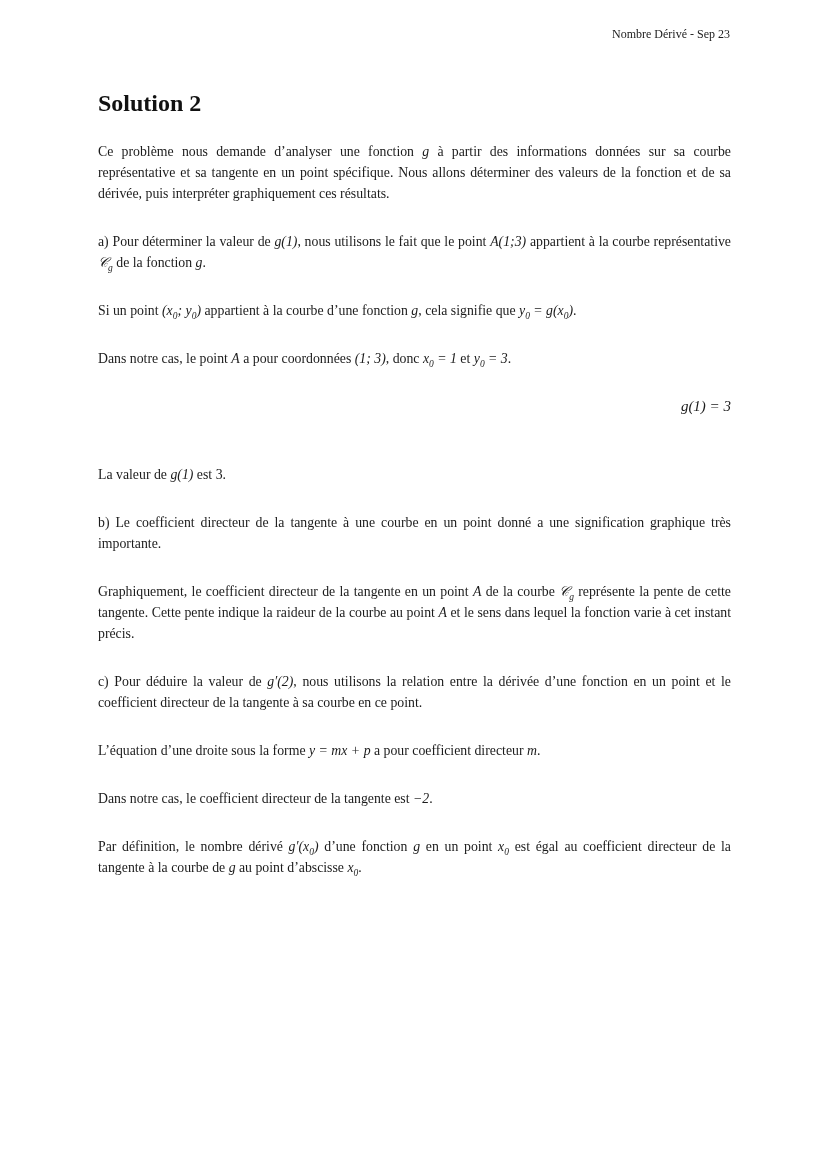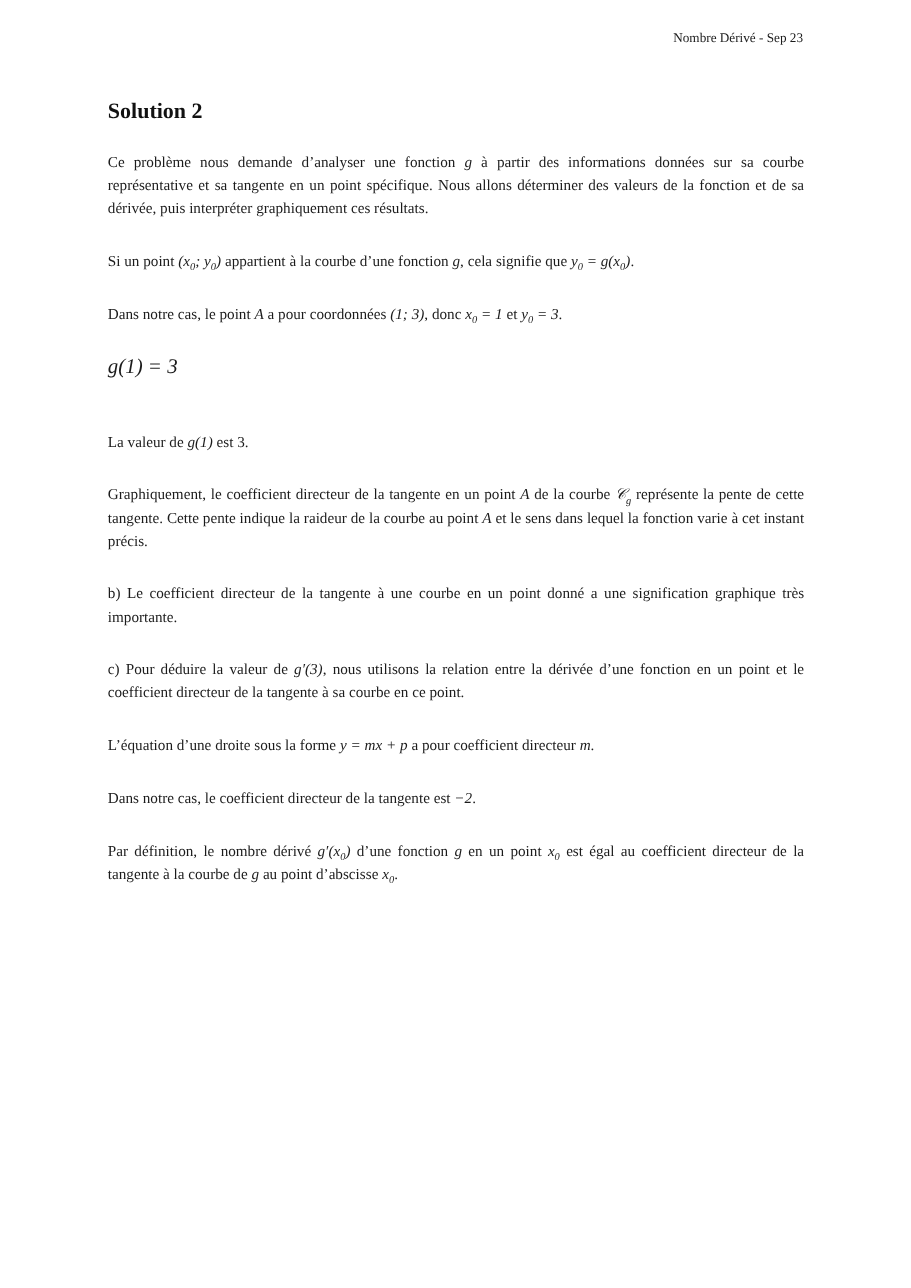--- a/index.html
+++ b/index.html
@@ -30,7 +30,7 @@
     width: 633px;
   }
   .doc-title {
-    font-size: 20px;
+    font-size: 24px;
     font-weight: bold;
     margin: 0 0 24px 0;
     color: #111;

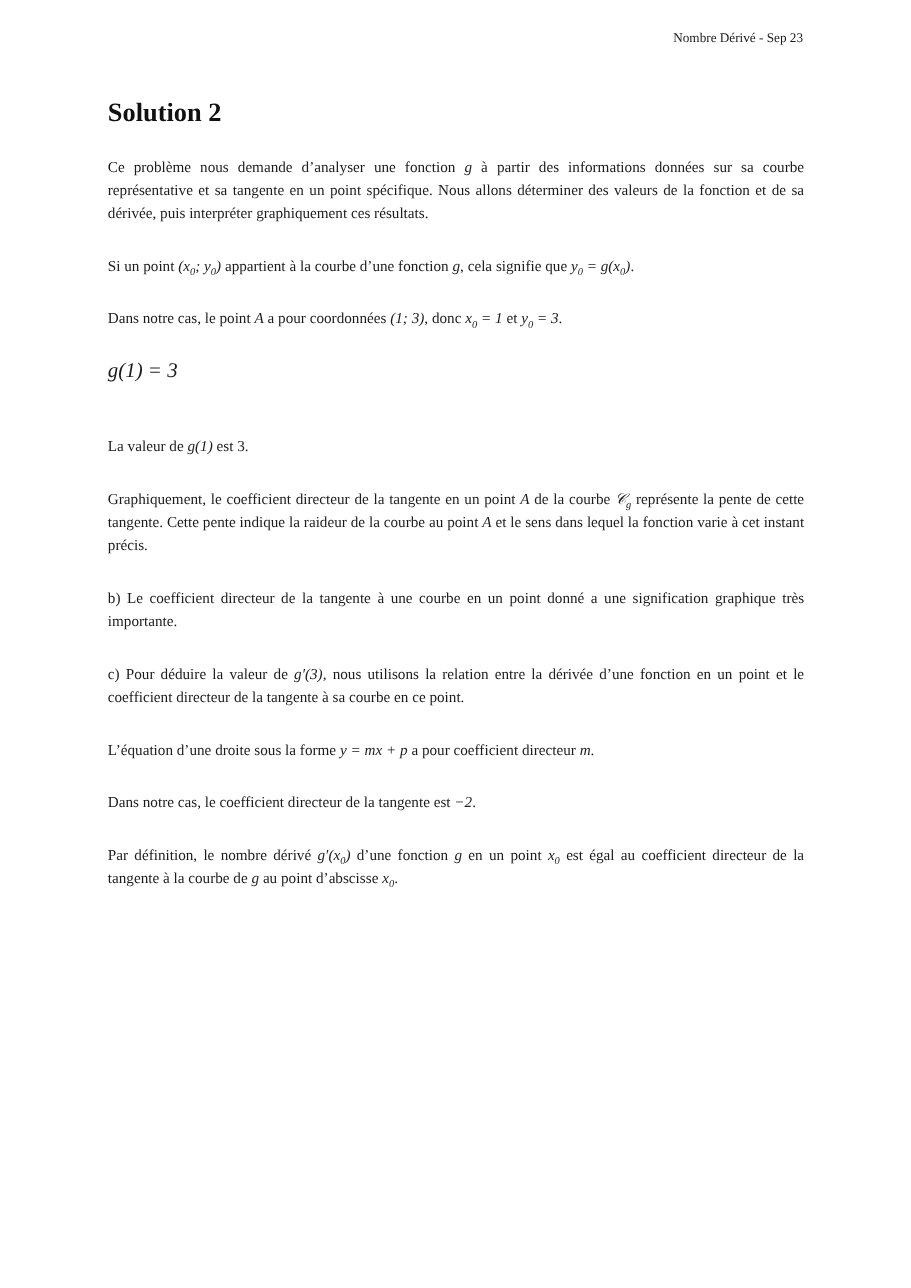--- a/index.html
+++ b/index.html
@@ -76,6 +76,7 @@
     <h1 class="doc-title">Solution 2</h1>
     <div id="blocks">
         <div class="para">Ce problème nous demande d’analyser une fonction <span class="math">g</span> à partir des informations données sur sa courbe représentative et sa tangente en un point spécifique. Nous allons déterminer des valeurs de la fonction et de sa dérivée, puis interpréter graphiquement ces résultats.</div>
+        <div class="para">a) Pour déterminer la valeur de <span class="math">g(1)</span>, nous utilisons le fait que le point <span class="math">A(1;3)</span> appartient à la courbe représentative <span class="math">𝒞<sub>g</sub></span> de la fonction <span class="math">g</span>.</div>
         <div class="para">Si un point <span class="math">(x<sub>0</sub>; y<sub>0</sub>)</span> appartient à la courbe d’une fonction <span class="math">g</span>, cela signifie que <span class="math">y<sub>0</sub> = g(x<sub>0</sub>)</span>.</div>
         <div class="para">Dans notre cas, le point <span class="math">A</span> a pour coordonnées <span class="math">(1; 3)</span>, donc <span class="math">x<sub>0</sub> = 1</span> et <span class="math">y<sub>0</sub> = 3</span>.</div>
         <div class="equation"><span class="math">g(1) = 3</span></div>

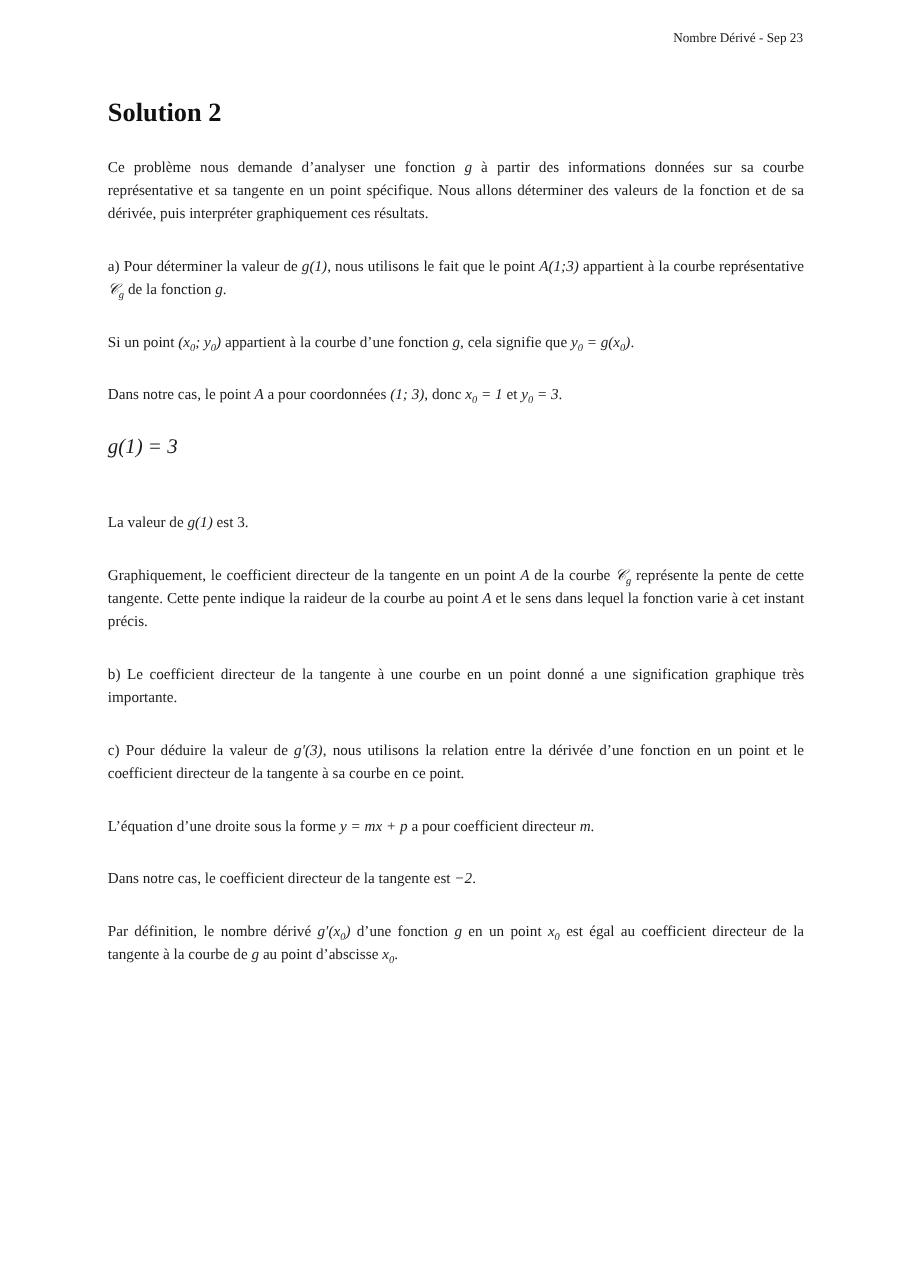--- a/index.html
+++ b/index.html
@@ -52,8 +52,8 @@
     line-height: 0;
   }
   .equation {
-    text-align: left;
-    font-size: 19px;
+    text-align: right;
+    font-size: 15px;
     margin: 14px 0 47px 0;
     line-height: 21px;
   }

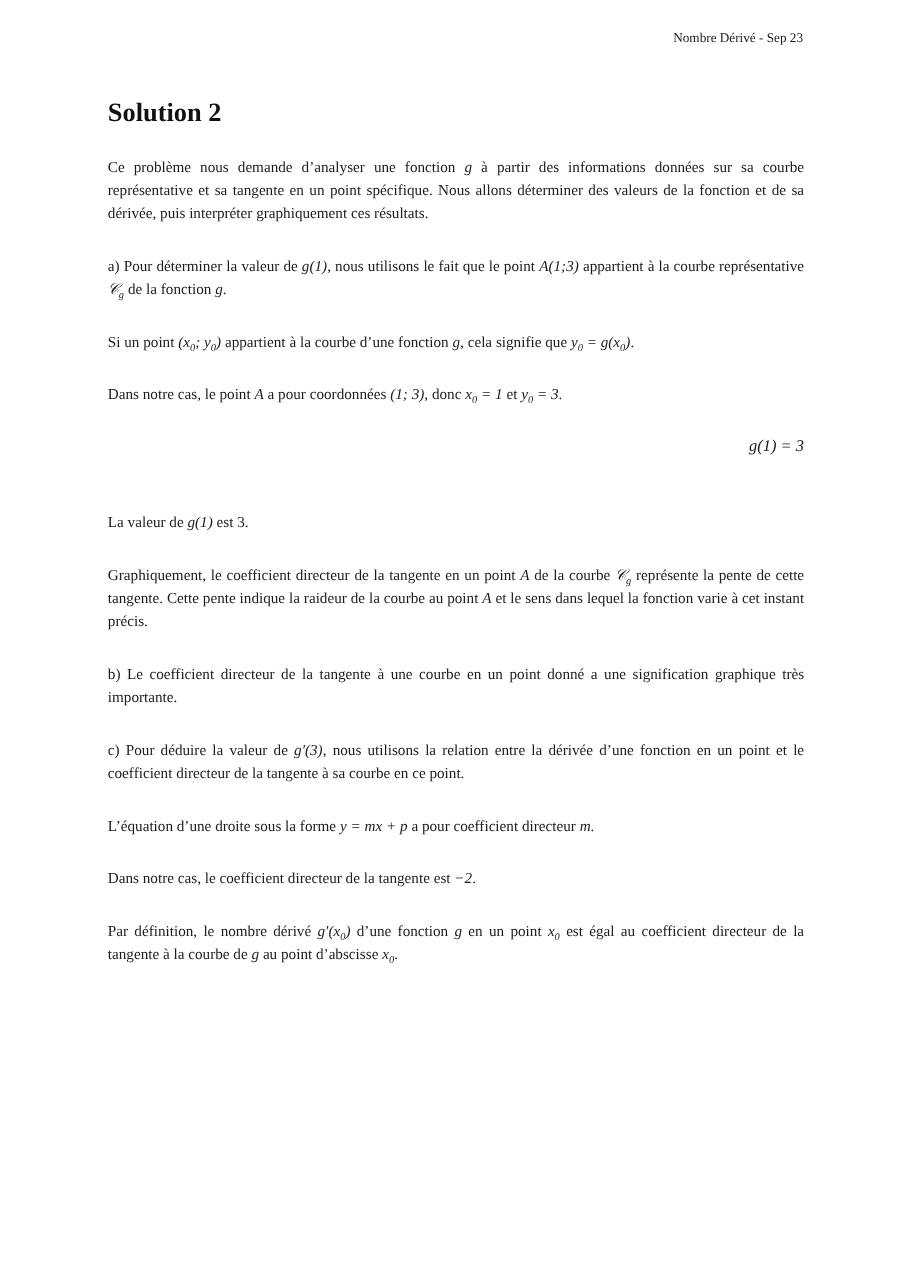--- a/index.html
+++ b/index.html
@@ -81,8 +81,8 @@
         <div class="para">Dans notre cas, le point <span class="math">A</span> a pour coordonnées <span class="math">(1; 3)</span>, donc <span class="math">x<sub>0</sub> = 1</span> et <span class="math">y<sub>0</sub> = 3</span>.</div>
         <div class="equation"><span class="math">g(1) = 3</span></div>
         <div class="para">La valeur de <span class="math">g(1)</span> est 3.</div>
+        <div class="para">b) Le coefficient directeur de la tangente à une courbe en un point donné a une signification graphique très importante.</div>
         <div class="para">Graphiquement, le coefficient directeur de la tangente en un point <span class="math">A</span> de la courbe <span class="math">𝒞<sub>g</sub></span> représente la pente de cette tangente. Cette pente indique la raideur de la courbe au point <span class="math">A</span> et le sens dans lequel la fonction varie à cet instant précis.</div>
-        <div class="para">b) Le coefficient directeur de la tangente à une courbe en un point donné a une signification graphique très importante.</div>
         <div class="para">c) Pour déduire la valeur de <span class="math">g′(3)</span>, nous utilisons la relation entre la dérivée d’une fonction en un point et le coefficient directeur de la tangente à sa courbe en ce point.</div>
         <div class="para">L’équation d’une droite sous la forme <span class="math">y = mx + p</span> a pour coefficient directeur <span class="math">m</span>.</div>
         <div class="para">Dans notre cas, le coefficient directeur de la tangente est <span class="math">−2</span>.</div>

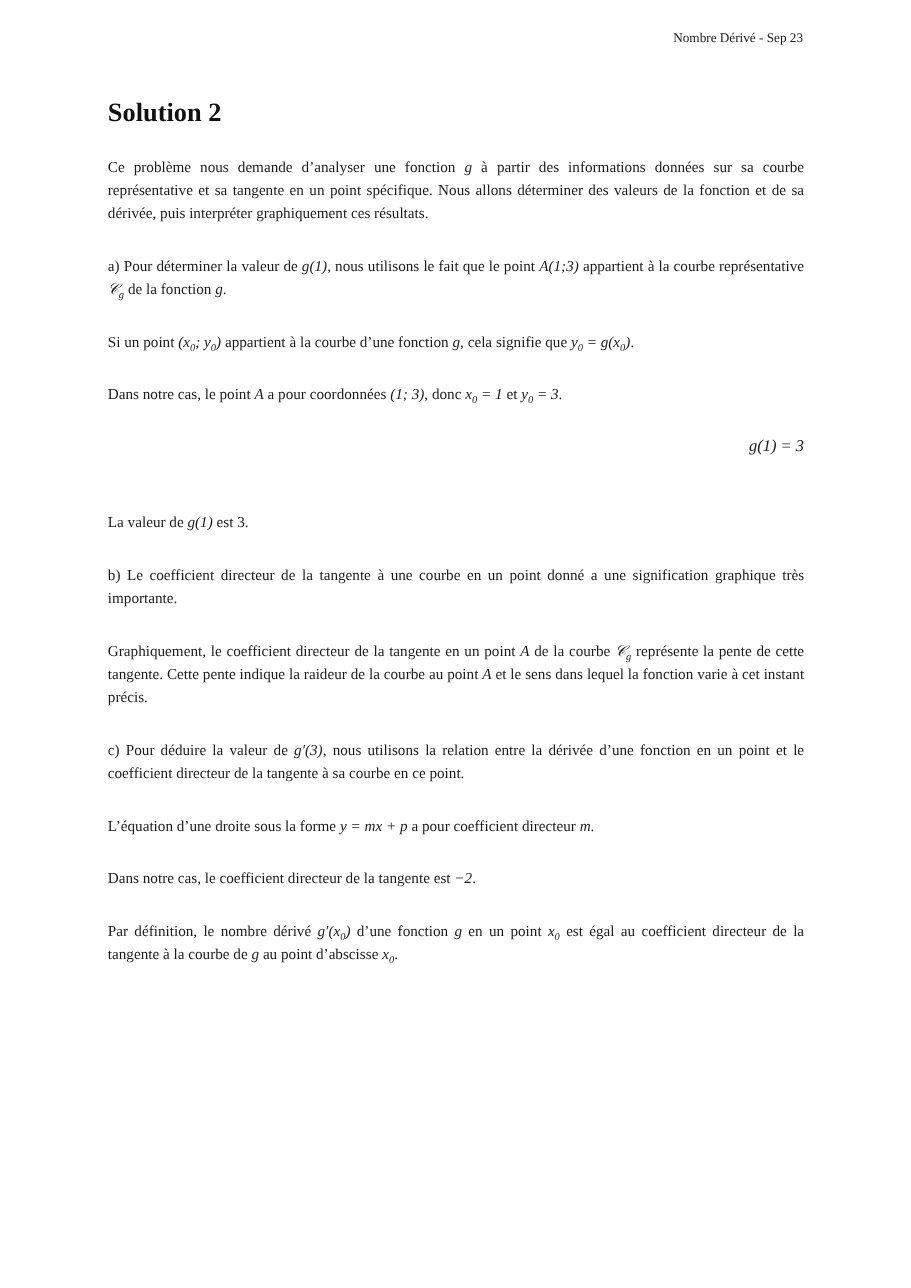--- a/index.html
+++ b/index.html
@@ -83,7 +83,7 @@
         <div class="para">La valeur de <span class="math">g(1)</span> est 3.</div>
         <div class="para">b) Le coefficient directeur de la tangente à une courbe en un point donné a une signification graphique très importante.</div>
         <div class="para">Graphiquement, le coefficient directeur de la tangente en un point <span class="math">A</span> de la courbe <span class="math">𝒞<sub>g</sub></span> représente la pente de cette tangente. Cette pente indique la raideur de la courbe au point <span class="math">A</span> et le sens dans lequel la fonction varie à cet instant précis.</div>
-        <div class="para">c) Pour déduire la valeur de <span class="math">g′(3)</span>, nous utilisons la relation entre la dérivée d’une fonction en un point et le coefficient directeur de la tangente à sa courbe en ce point.</div>
+        <div class="para">c) Pour déduire la valeur de <span class="math">g′(2)</span>, nous utilisons la relation entre la dérivée d’une fonction en un point et le coefficient directeur de la tangente à sa courbe en ce point.</div>
         <div class="para">L’équation d’une droite sous la forme <span class="math">y = mx + p</span> a pour coefficient directeur <span class="math">m</span>.</div>
         <div class="para">Dans notre cas, le coefficient directeur de la tangente est <span class="math">−2</span>.</div>
         <div class="para">Par définition, le nombre dérivé <span class="math">g′(x<sub>0</sub>)</span> d’une fonction <span class="math">g</span> en un point <span class="math">x<sub>0</sub></span> est égal au coefficient directeur de la tangente à la courbe de <span class="math">g</span> au point d’abscisse <span class="math">x<sub>0</sub></span>.</div>

